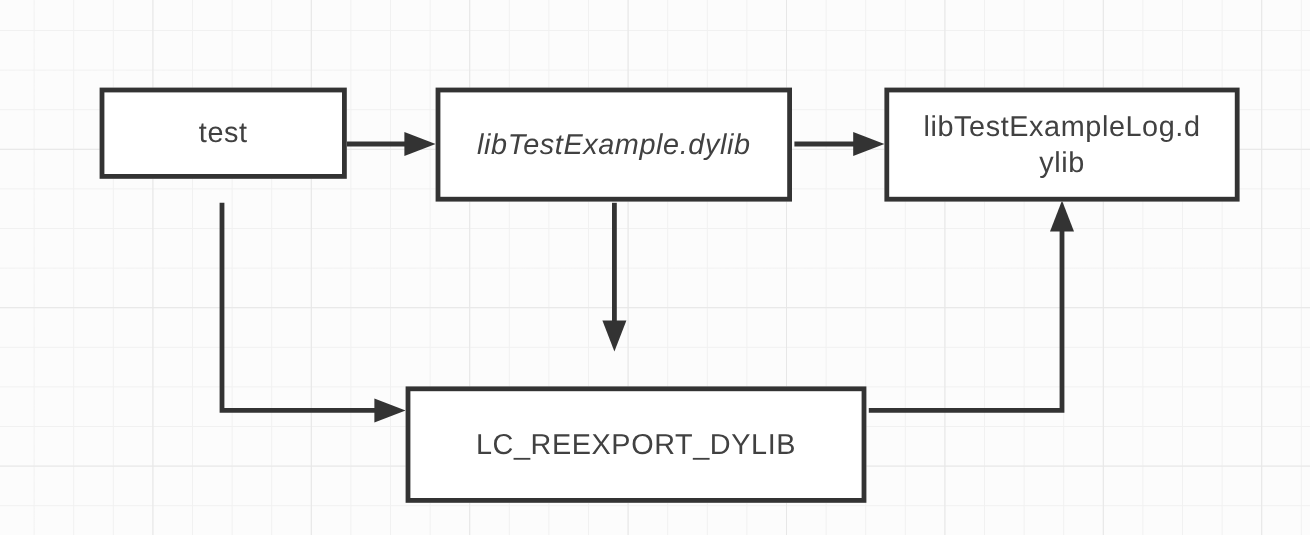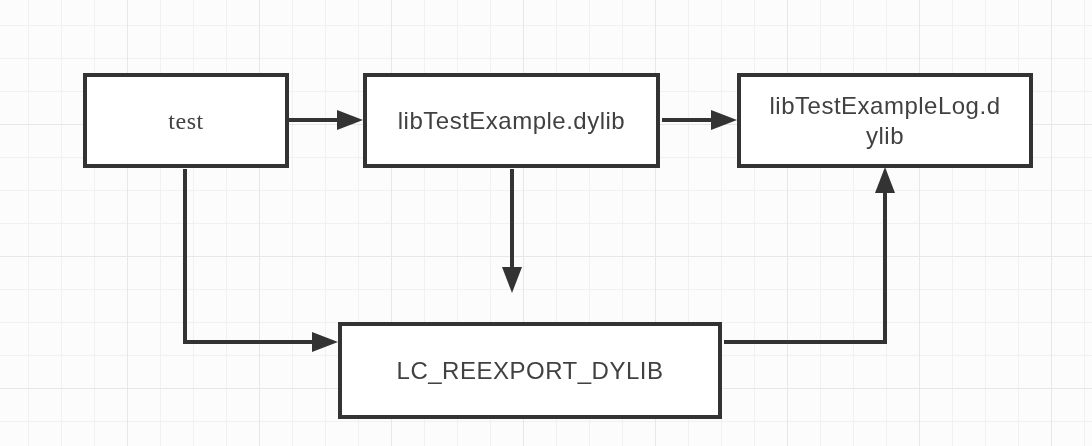--- a/index.html
+++ b/index.html
@@ -46,7 +46,7 @@
     letter-spacing: 0.5px;
     cursor: default;
   }
-  .node-test     { left: 83px;  top: 73px;  width: 206px; height: 95px; font-family: Liberation Serif, serif; }
+  .node-test     { left: 83px;  top: 73px;  width: 206px; height: 76px; }
   .node-mid      { left: 363px; top: 73px;  width: 297px; height: 95px; }
   .node-right    { left: 737px; top: 73px;  width: 296px; height: 95px; }
   .node-reexport { left: 338px; top: 293px; width: 384px; height: 97px; margin-top: 29px; }

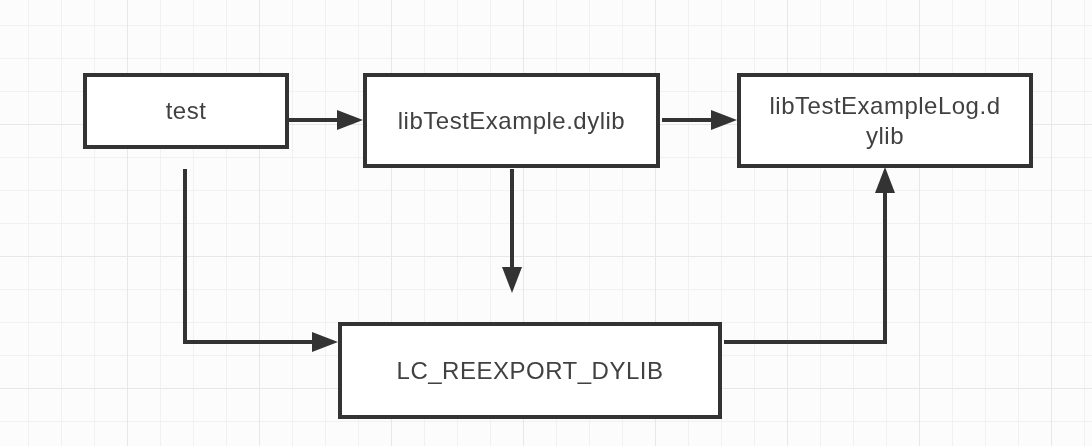--- a/index.html
+++ b/index.html
@@ -47,7 +47,7 @@
     cursor: default;
   }
   .node-test     { left: 83px;  top: 73px;  width: 206px; height: 76px; }
-  .node-mid      { left: 363px; top: 73px;  width: 297px; height: 95px; }
+  .node-mid      { left: 363px; top: 73px;  width: 297px; height: 95px; font-style: italic; }
   .node-right    { left: 737px; top: 73px;  width: 296px; height: 95px; }
   .node-reexport { left: 338px; top: 293px; width: 384px; height: 97px; margin-top: 29px; }
   .node .line { display: block; }

